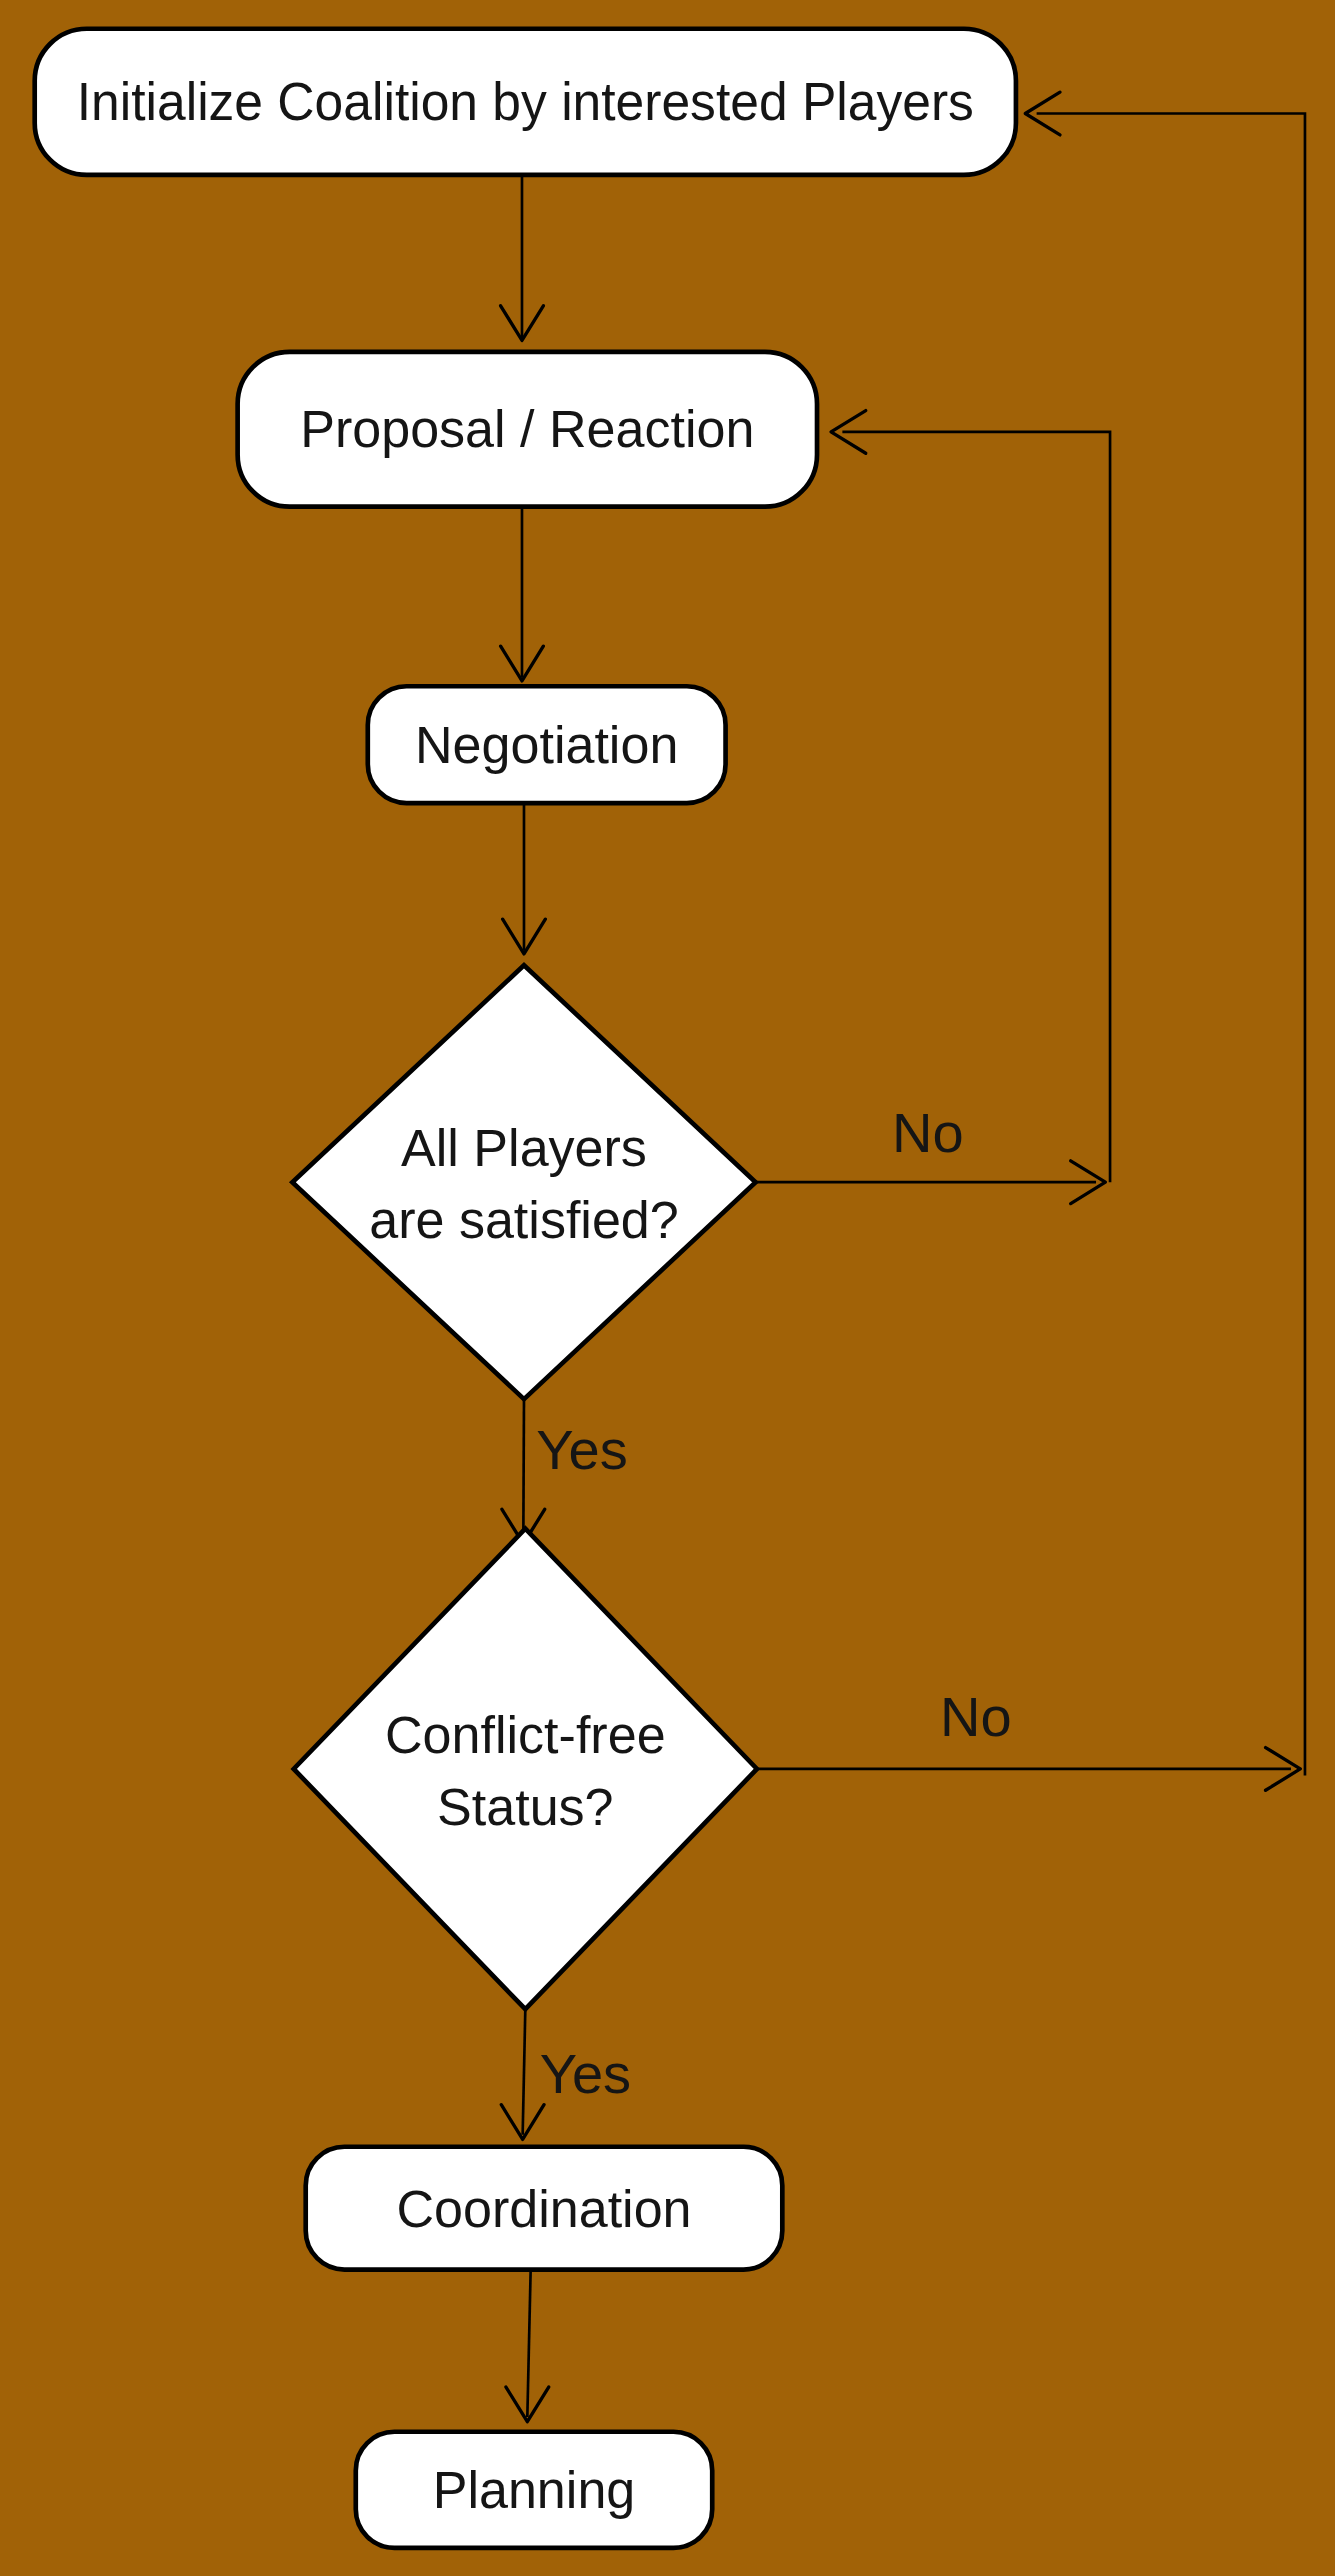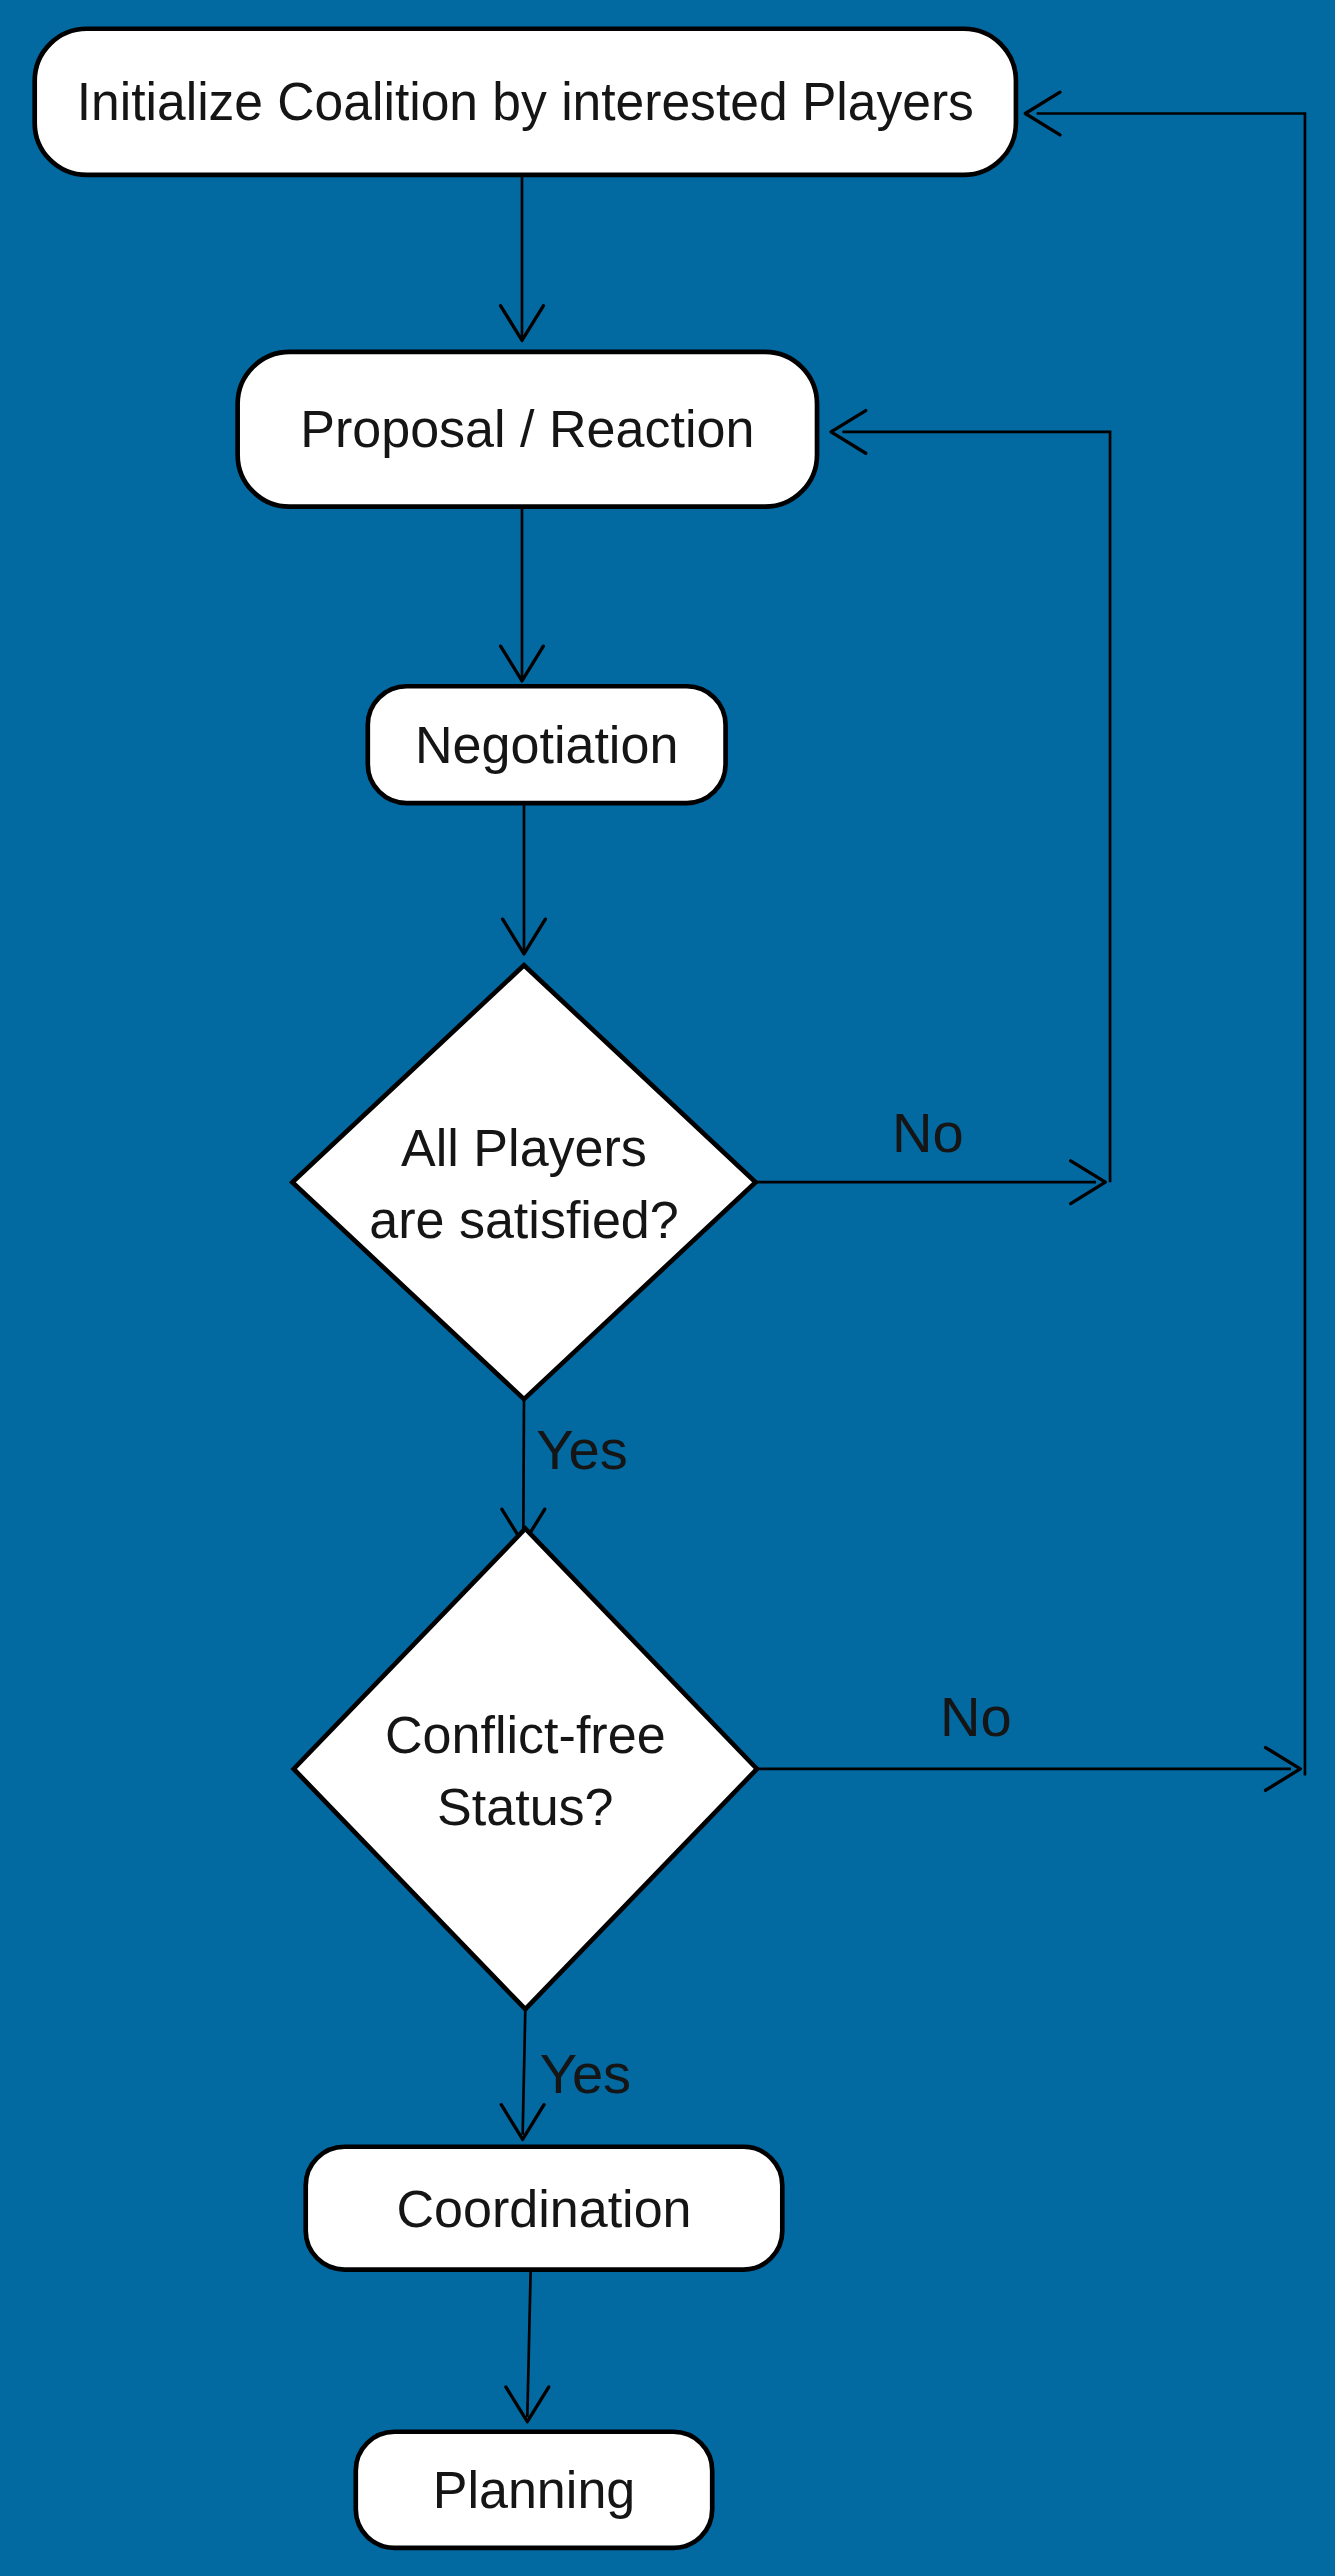--- a/index.html
+++ b/index.html
@@ -11,7 +11,7 @@
     position: relative;
     width: 1335px;
     height: 2576px;
-    background: #0369a1;
+    background: #a16207;
     font-family: "Liberation Sans", "DejaVu Sans", sans-serif;
   }
   svg { display: block; }

